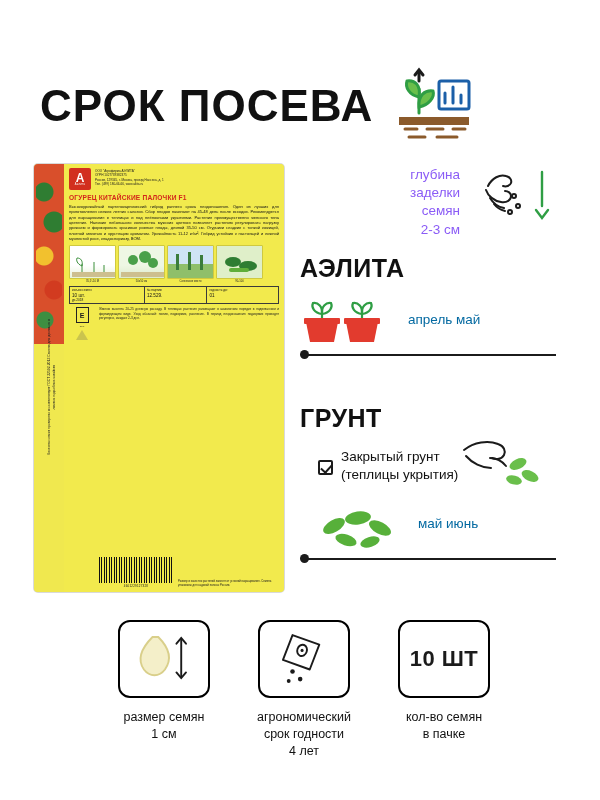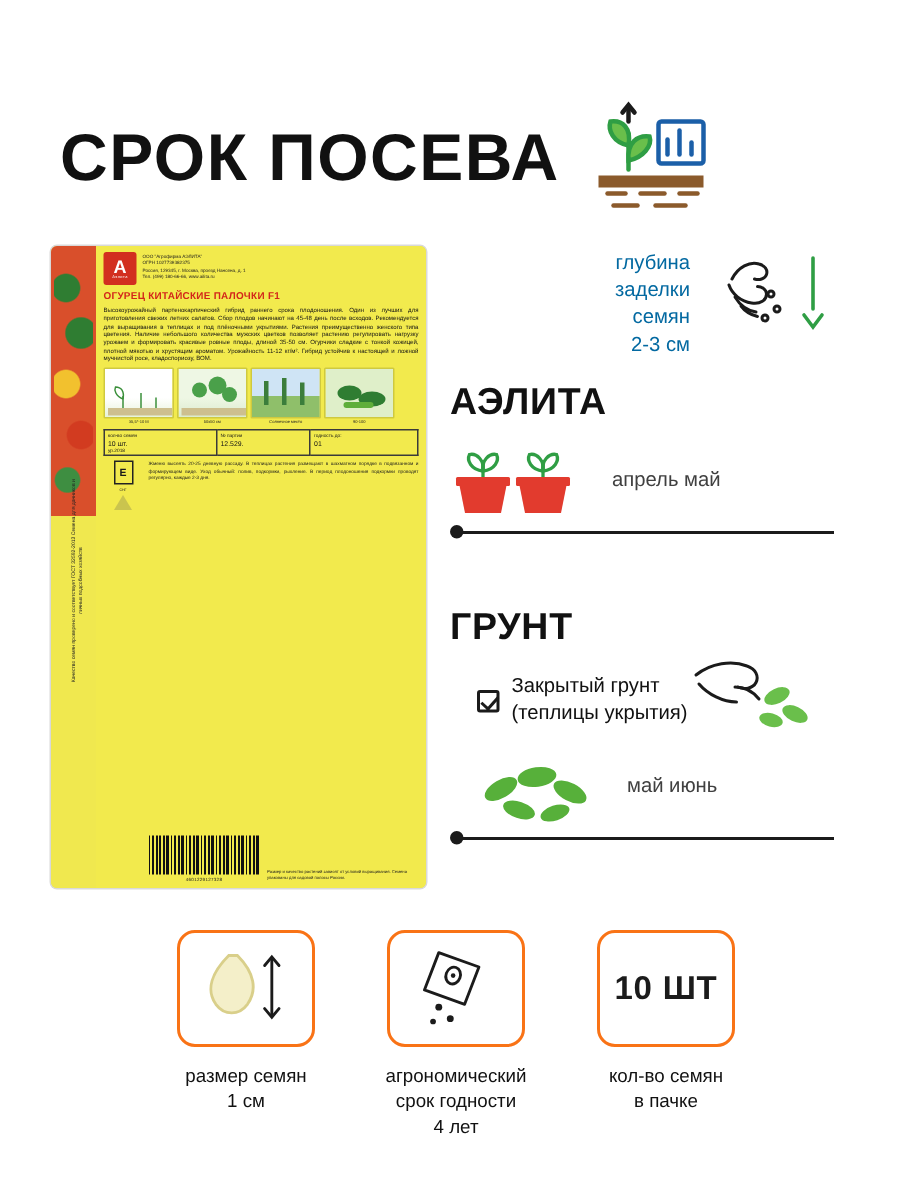--- a/index.html
+++ b/index.html
@@ -143,7 +143,7 @@
   .depth-block { position: absolute; left: 300px; top: 150px; width: 270px; }
   .depth-text {
     font-size: 13.5px; line-height: 1.35; text-align: right;
-    width: 108px; color: #0369a1; position: absolute; right: 110px; top: 0;
+    width: 108px; color: #8b5cf6; position: absolute; right: 110px; top: 0;
   }
   .depth-icon { position: absolute; left: 180px; top: 0; width: 76px; height: 58px; }
 

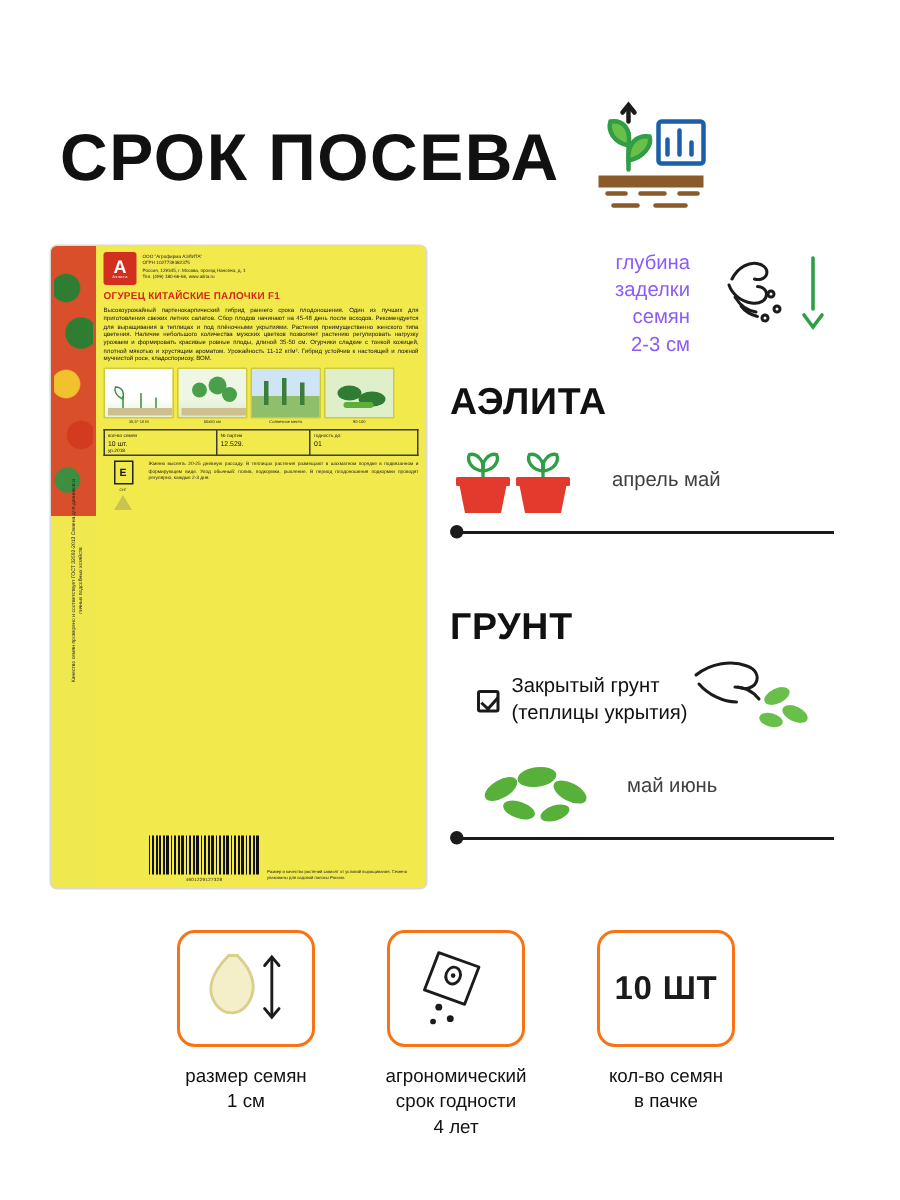--- a/index.html
+++ b/index.html
@@ -150,7 +150,7 @@
   .seedling-block { position: absolute; left: 300px; top: 238px; width: 280px; }
   .block-title { font-size: 25px; font-weight: bold; letter-spacing: .5px; color: #111; }
   .seedling-icon { position: absolute; left: 0px; top: 42px; width: 92px; height: 52px; }
-  .sub-label { position: absolute; font-size: 13.5px; color: #404040; }
+  .sub-label { position: absolute; font-size: 13.5px; color: #0369a1; }
   .rule { position: absolute; height: 2px; background: #1b1b1b; }
   .dot { position: absolute; width: 9px; height: 9px; border-radius: 50%; background: #1b1b1b; }
 

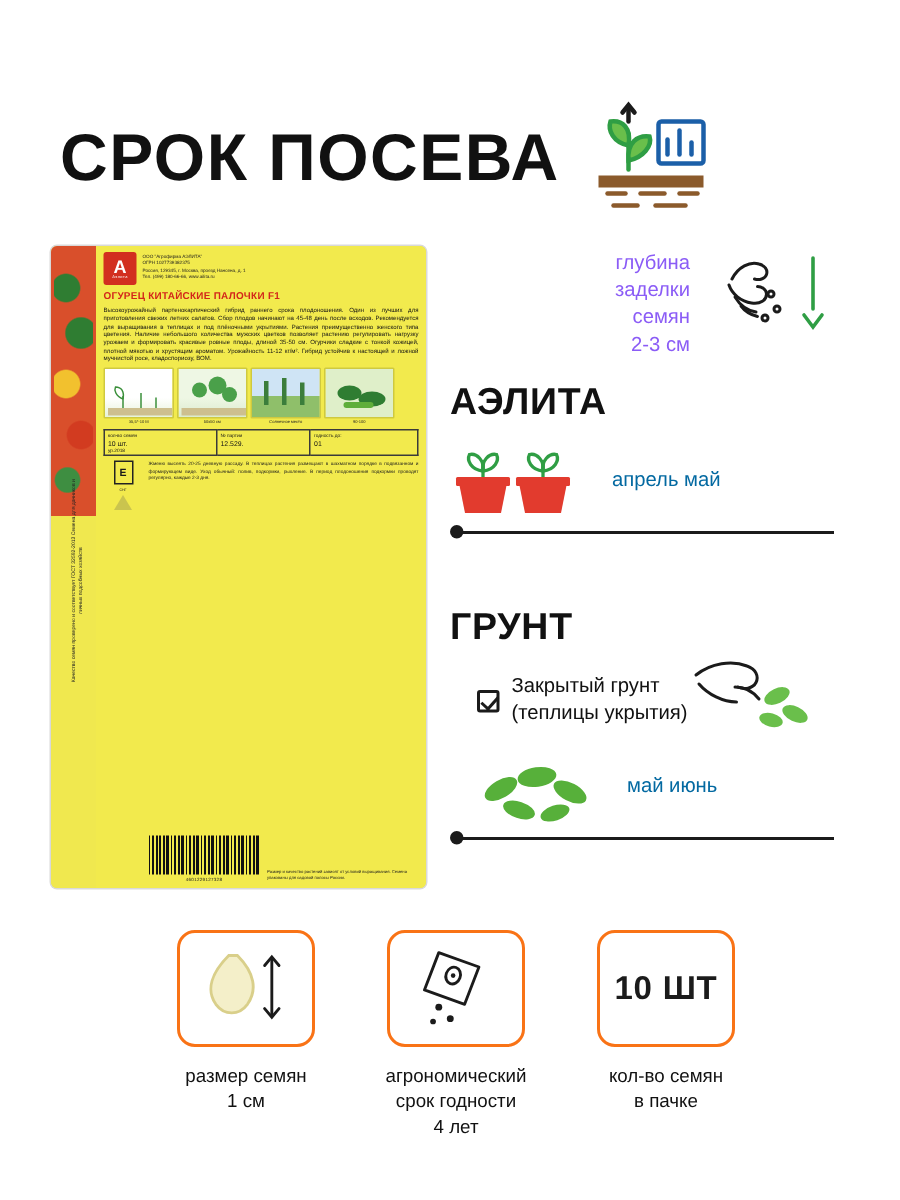--- a/index.html
+++ b/index.html
@@ -174,7 +174,7 @@
   .card-col { width: 108px; text-align: center; }
   .card {
     width: 92px; height: 78px; margin: 0 auto;
-    border: 2px solid #f97316; border-radius: 12px;
+    border: 2px solid #000000; border-radius: 12px;
     display: flex; align-items: center; justify-content: center;
     position: relative;
   }

